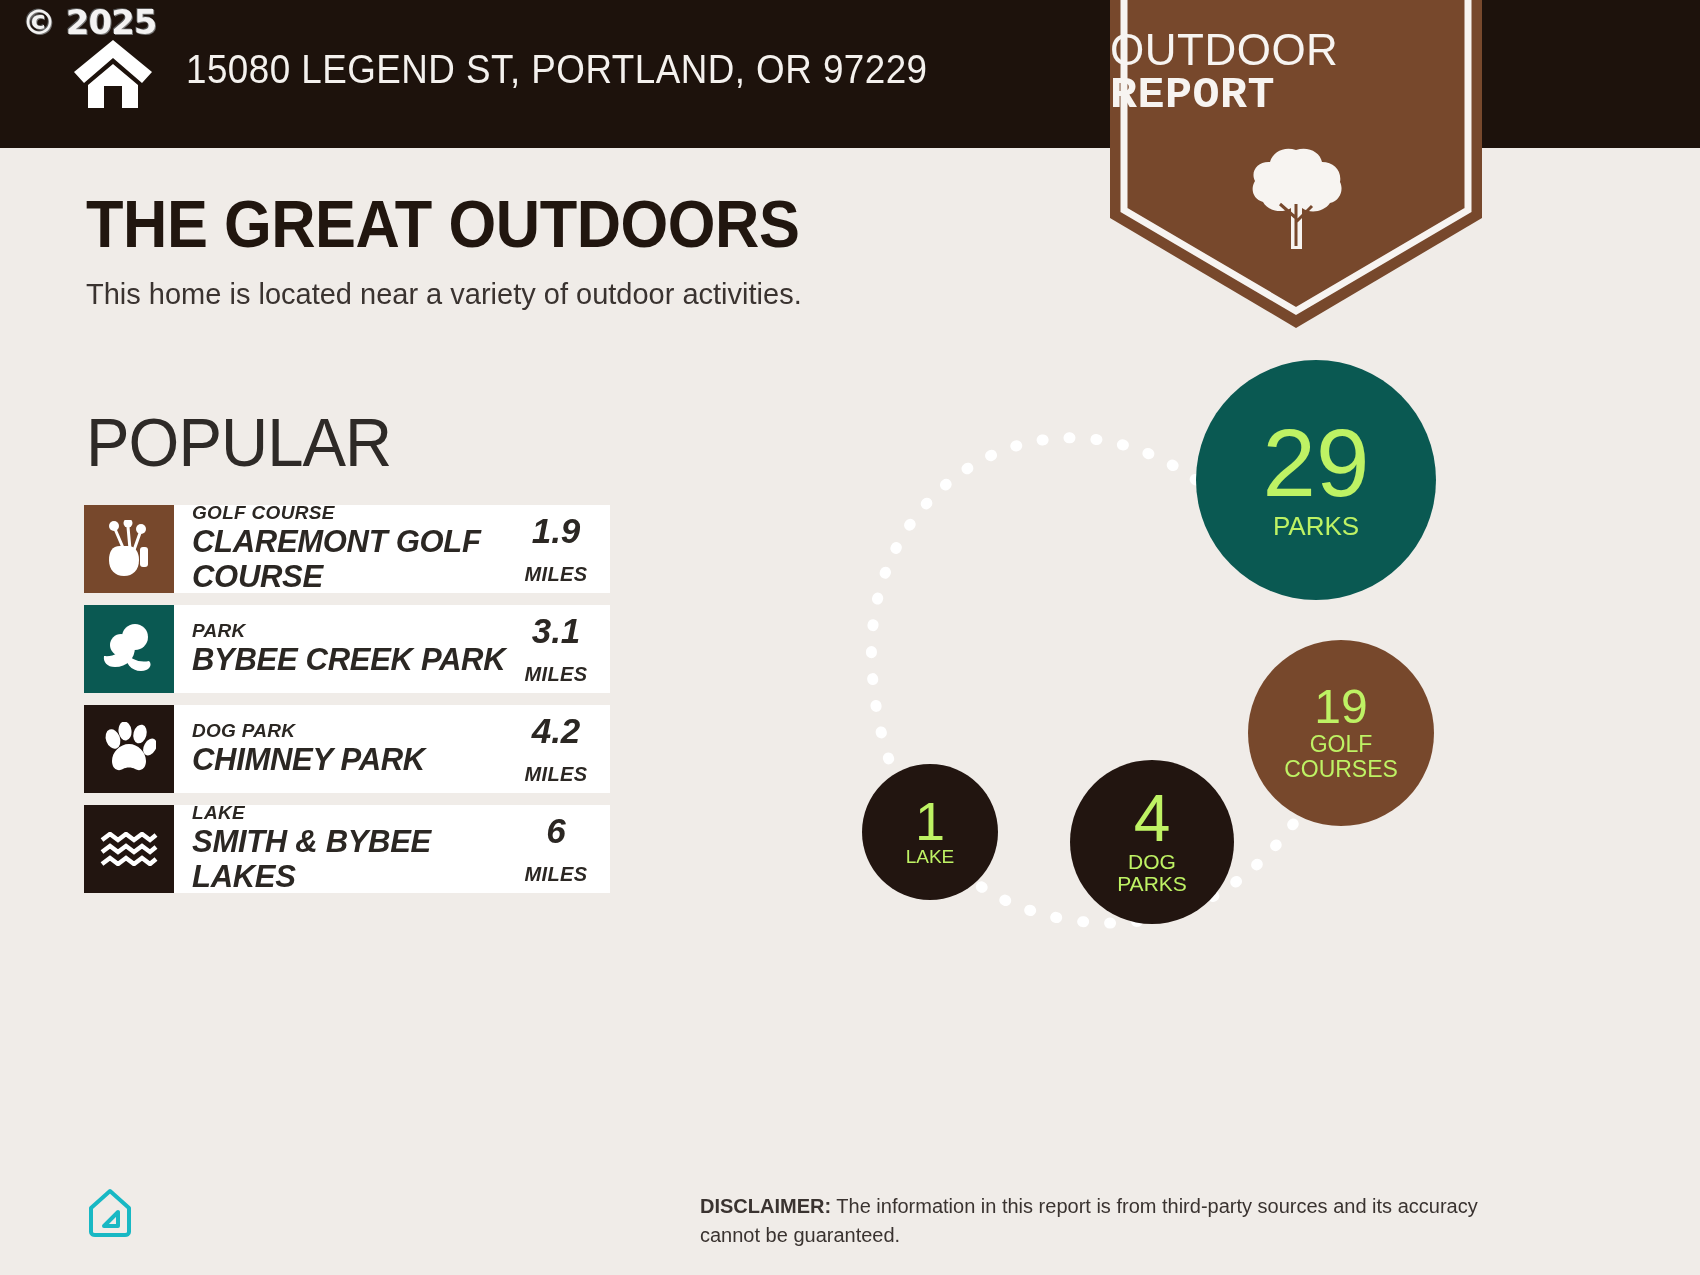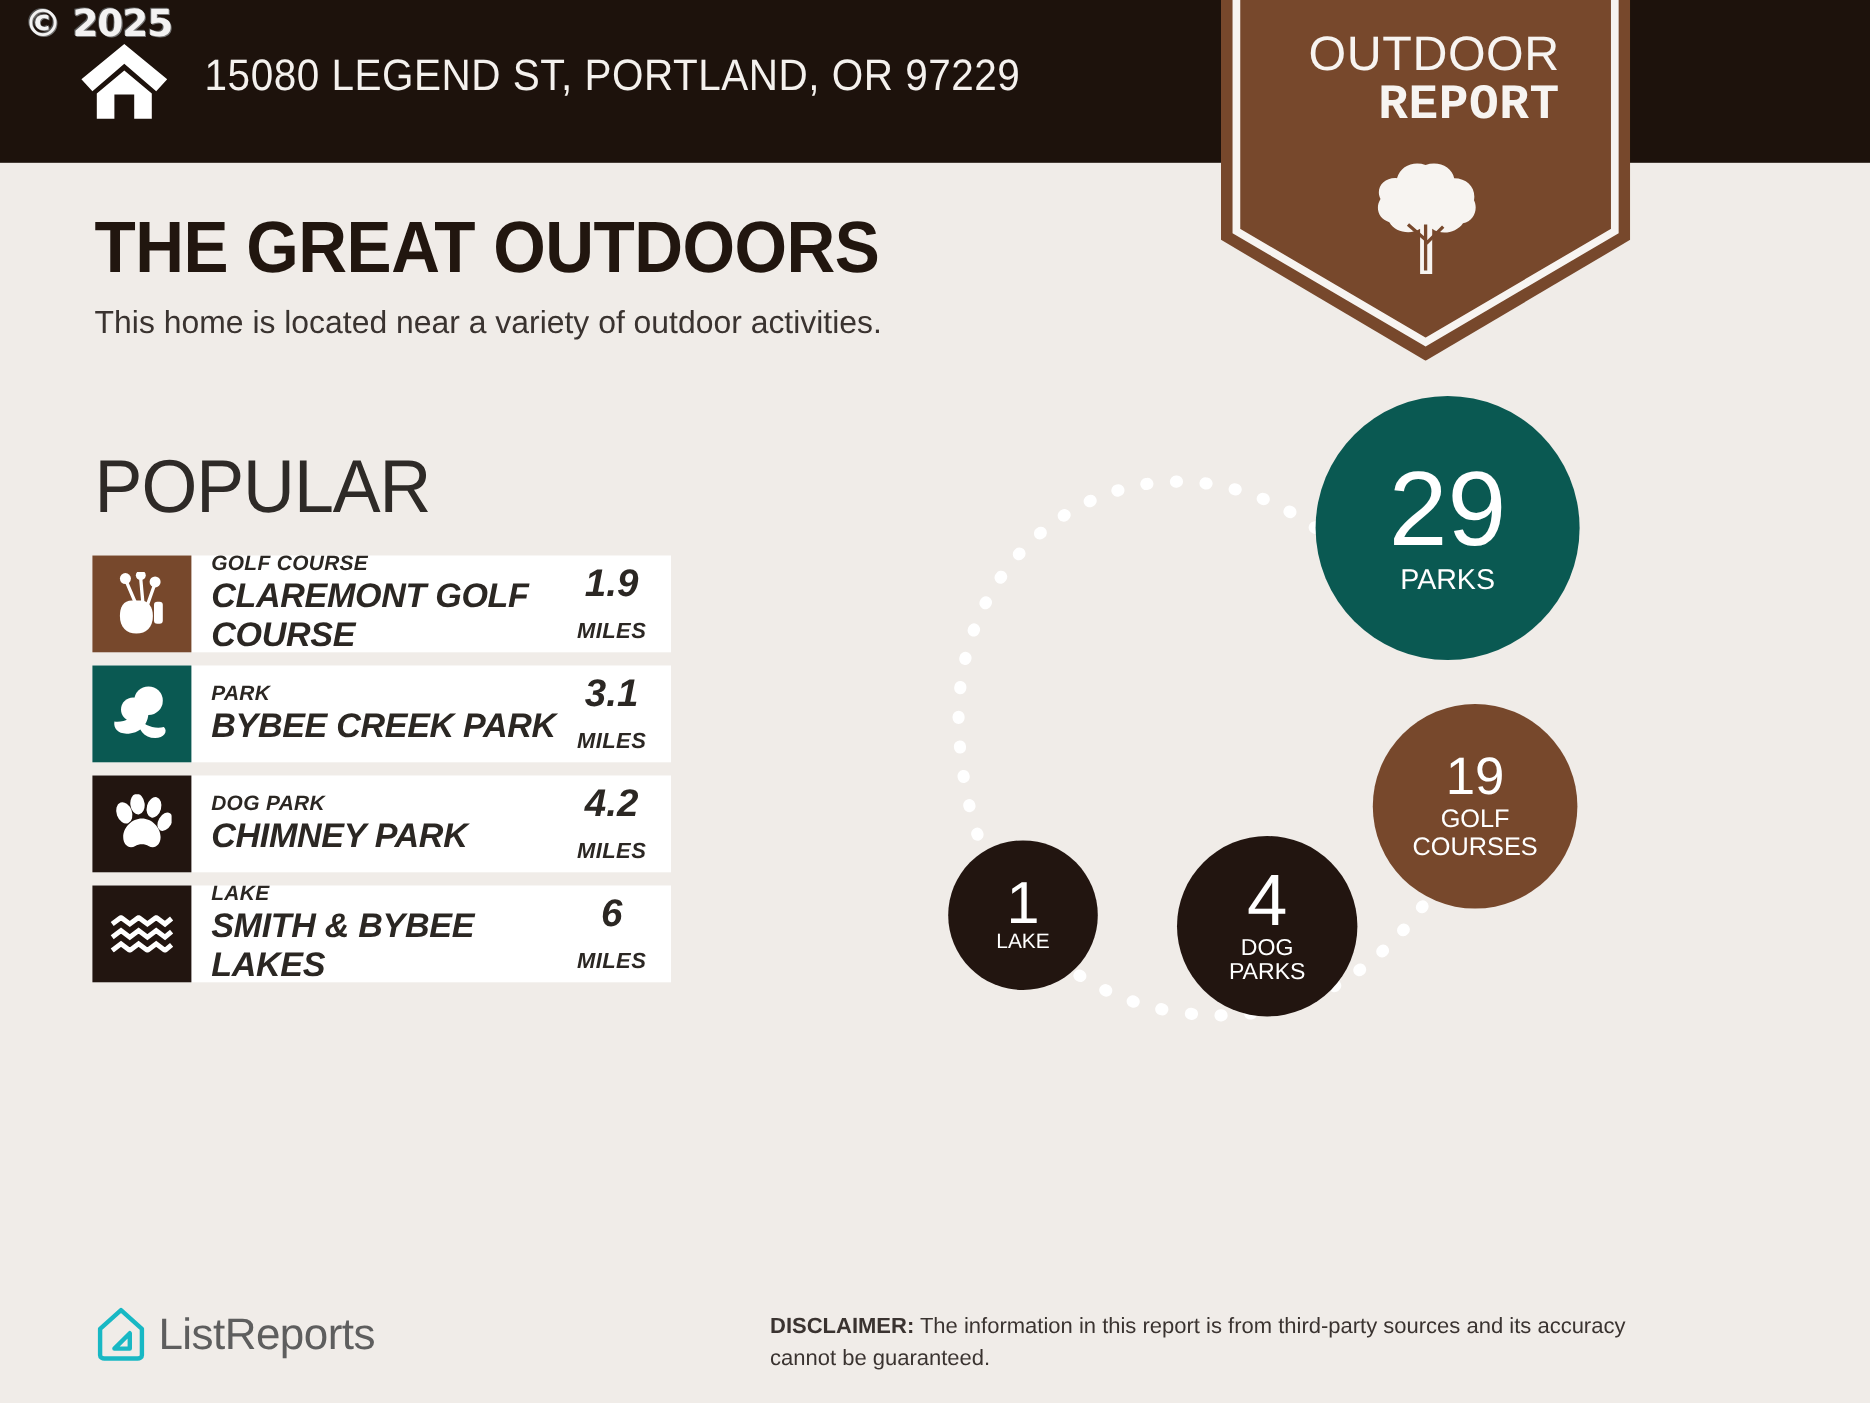--- a/index.html
+++ b/index.html
@@ -37,7 +37,7 @@
   
   .badge{position:absolute;left:1110px;top:-12px;width:372px;height:340px;}
   .badge-label{
-    position:absolute;left:0;top:40px;width:308px;text-align:right;
+    position:absolute;left:0;top:40px;width:308px;text-align:left;
     color:#f7f4f1;line-height:1.02;
     font-size:44px;letter-spacing:.5px;font-weight:300;
   }

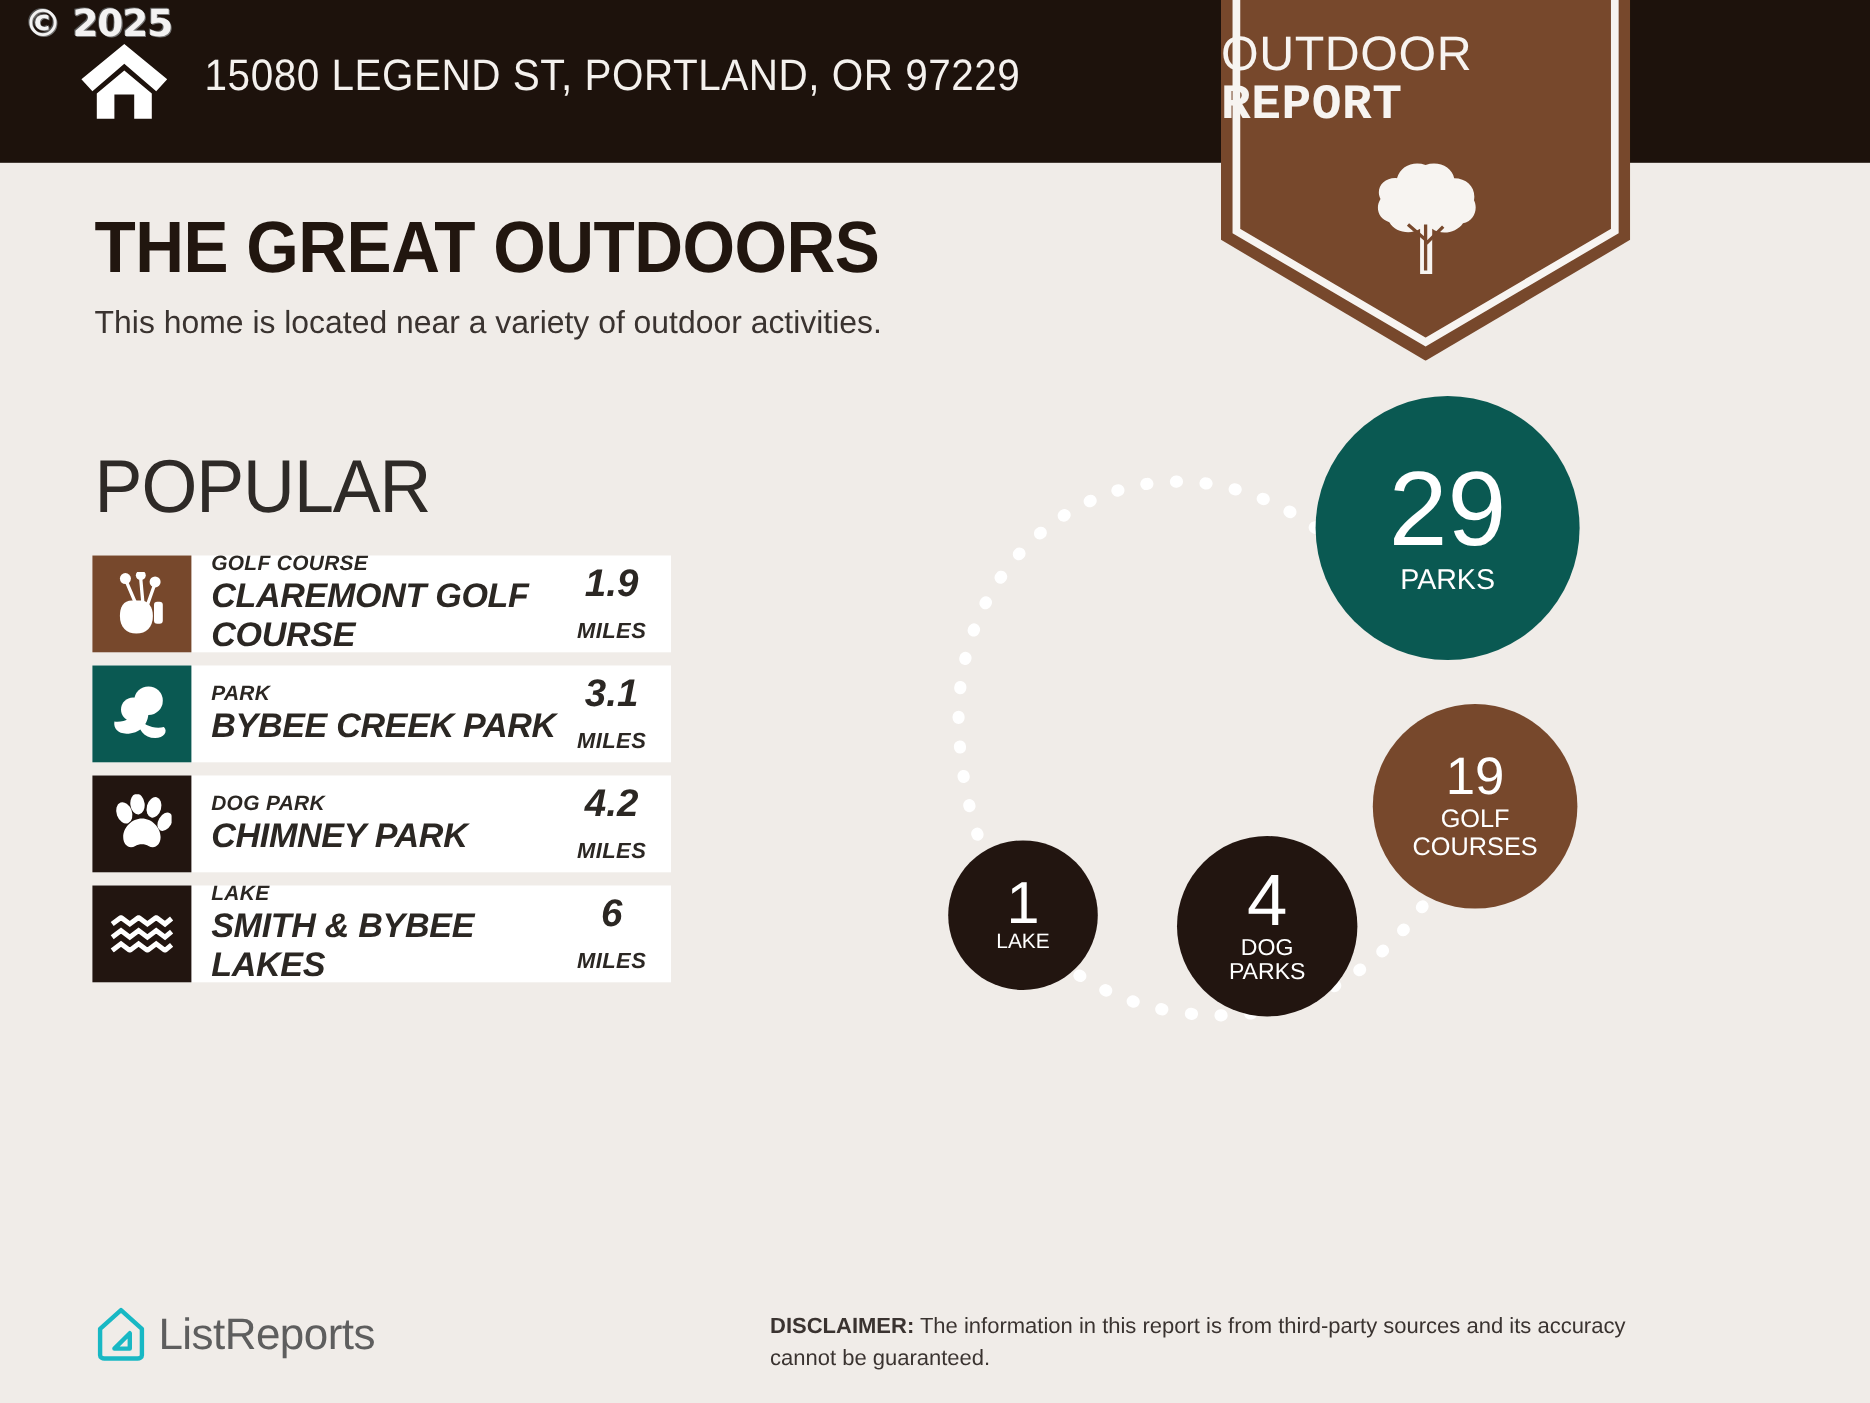--- a/index.html
+++ b/index.html
@@ -99,7 +99,7 @@
   .circ{
     position:absolute;border-radius:50%;
     display:flex;flex-direction:column;align-items:center;justify-content:center;
-    color:#ffffff;text-align:center;
+    color:#bef264;text-align:center;
   }
   .circ .num{font-weight:300;line-height:.9;}
   .circ .lbl{font-weight:400;line-height:1.05;}

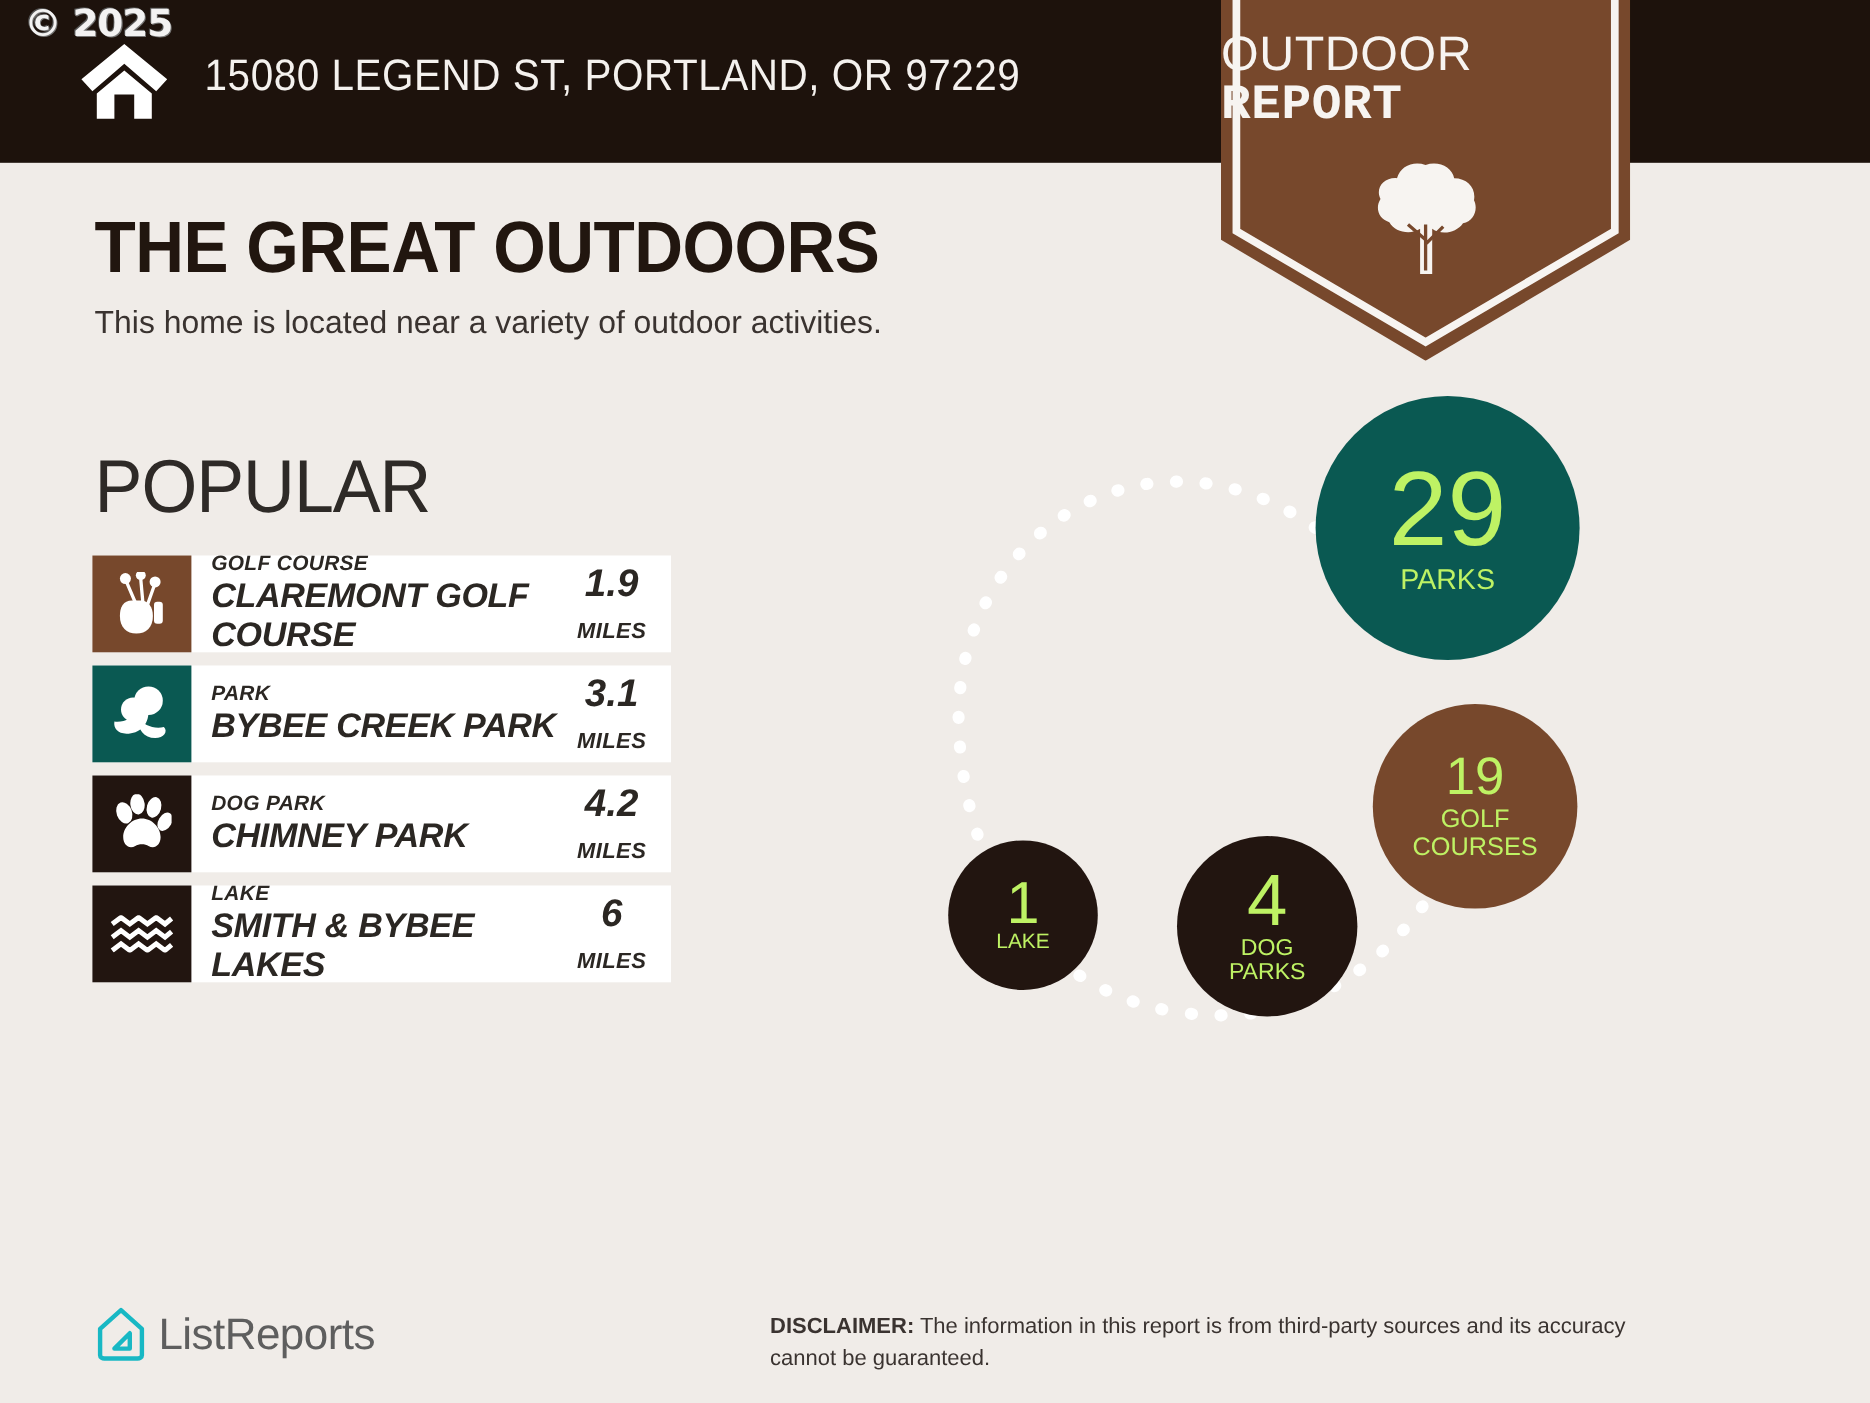--- a/index.html
+++ b/index.html
@@ -290,7 +290,6 @@
       <path d="M22 3 L41 20 L41 44 C41 46 39 47 37 47 L7 47 C5 47 3 46 3 44 L3 20 Z" fill="none" stroke="#18b8c4" stroke-width="4" stroke-linejoin="round"></path>
       <path d="M30 24 L30 38 L16 38 Z" fill="none" stroke="#18b8c4" stroke-width="4" stroke-linejoin="round"></path>
     </svg>
-    <div class="lr-text">ListReports</div>
   </div>
 
   <div class="disclaimer">

